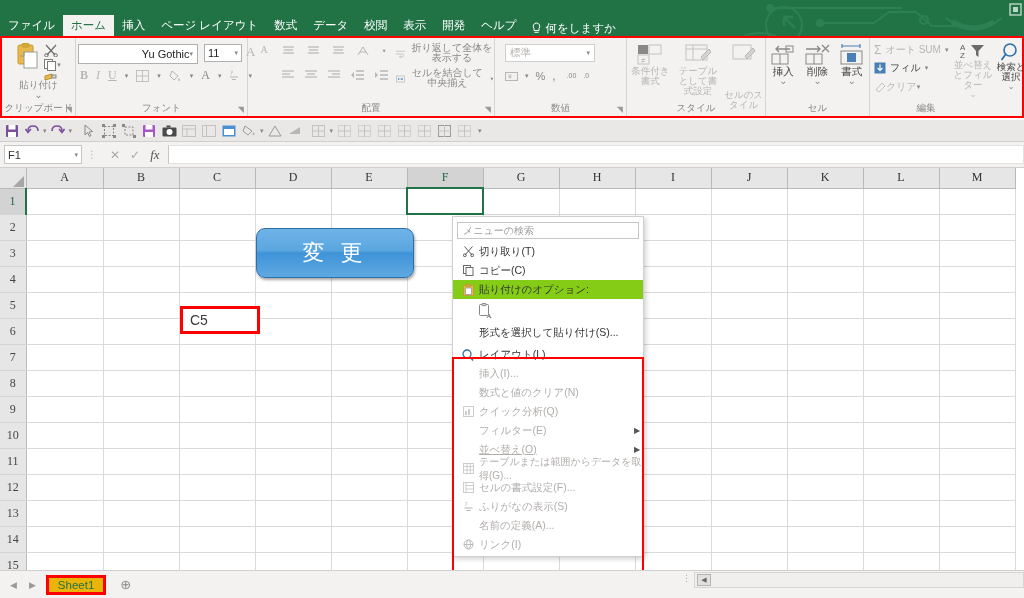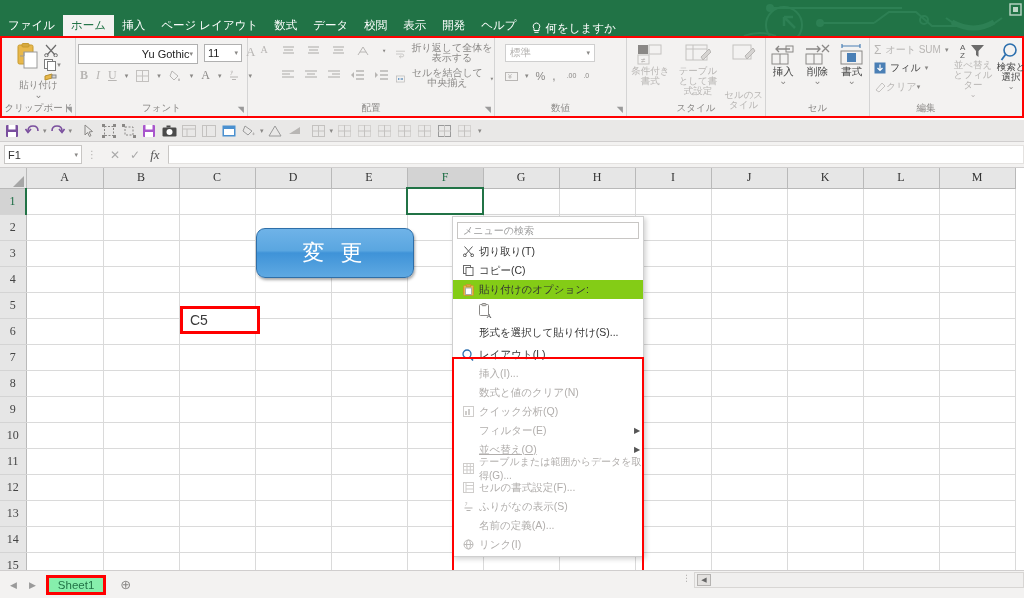--- a/index.html
+++ b/index.html
@@ -159,7 +159,7 @@
   }
   .navarrows { display:flex; gap:12px; padding:0 10px; color:#9a9a9a; font-size:9px; }
   .sheettab {
-    border:3px solid #ff0000; background:#86efac; padding:1px 9px;
+    border:3px solid #ff0000; background:#eab308; padding:1px 9px;
     font-size:11.5px; color:#217346;text-align:center;
   }
   .addsheet { margin-left:14px; color:#8a8886; font-size:13px; }

